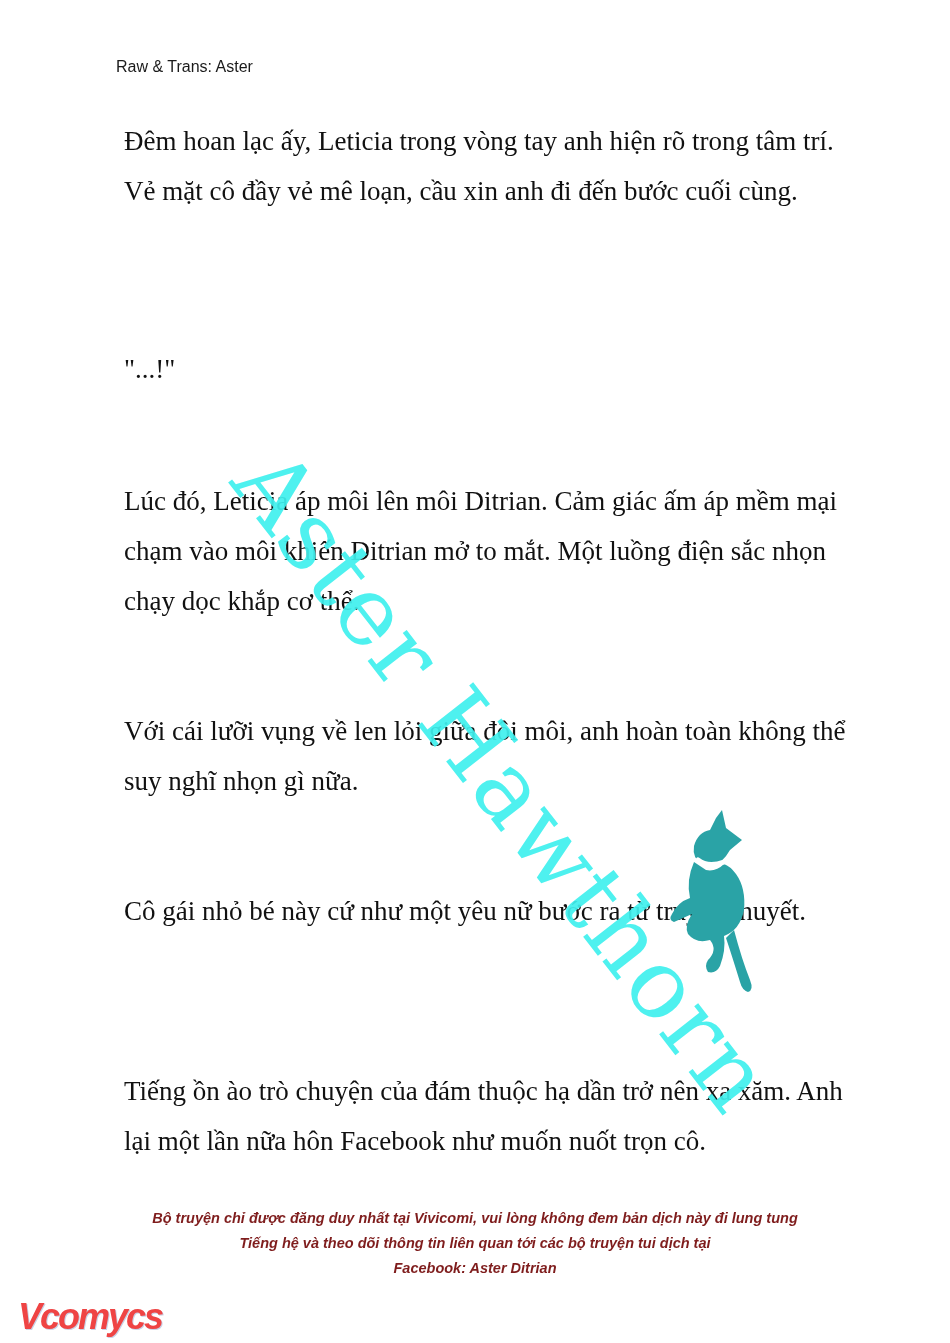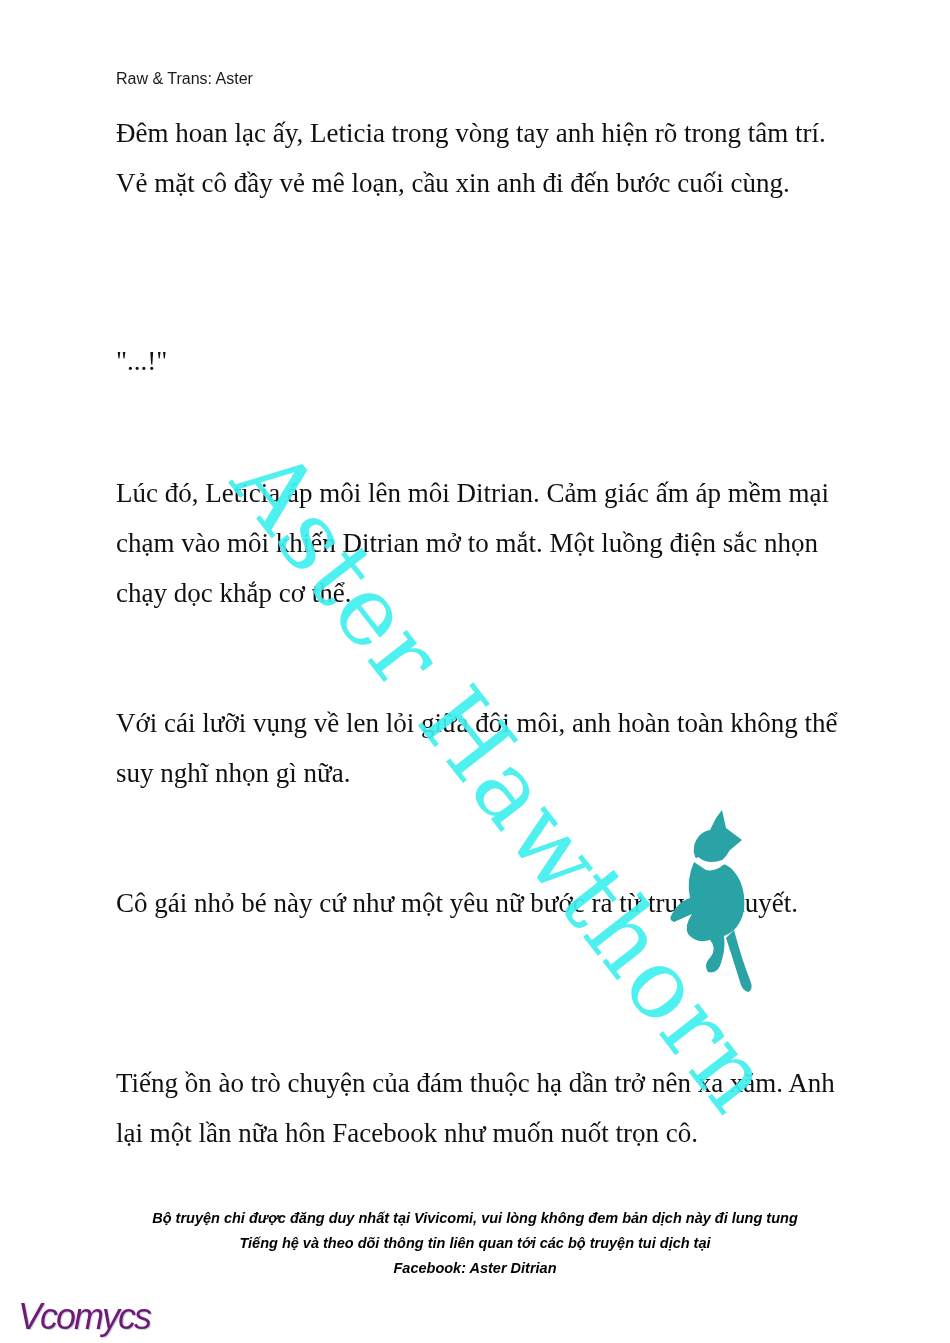--- a/index.html
+++ b/index.html
@@ -9,7 +9,7 @@
     font-family: "Liberation Serif", serif; color: #111;
   }
   .credit {
-    position: absolute; left: 116px; top: 70px;
+    position: absolute; left: 116px; top: 58px;
     font-family: "Liberation Sans", sans-serif; font-size: 16px; color: #1a1a1a;
   }
   .para {

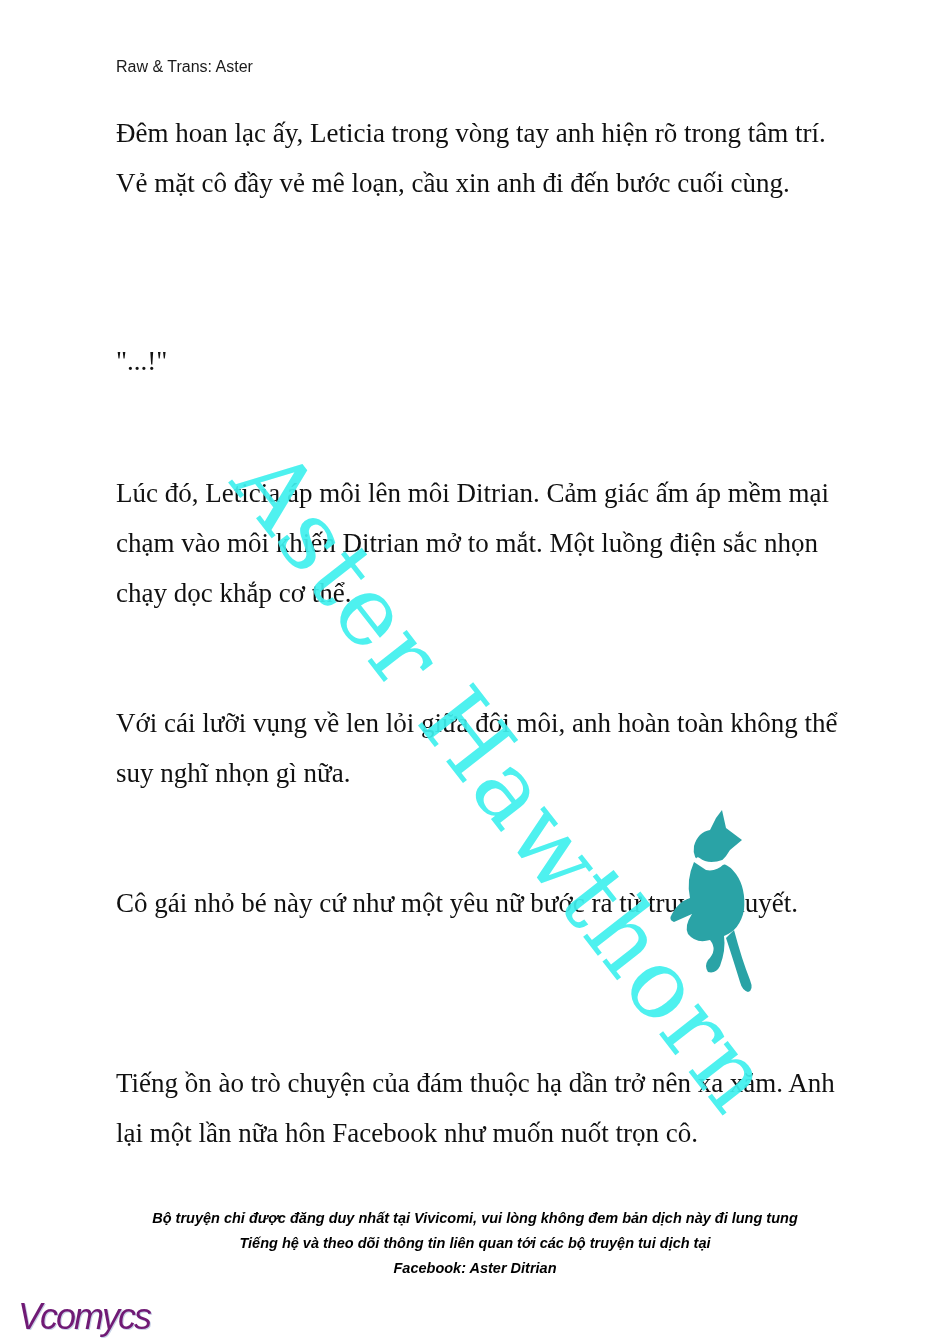--- a/index.html
+++ b/index.html
@@ -14,7 +14,7 @@
   }
   .para {
     position: absolute; left: 116px; width: 730px;
-    font-size: 27px; line-height: 50px; margin: 0;
+    font-size: 27px; line-height: 50px; margin: 8px;
   }
   .watermark-text {
     position: absolute; left: 130px; top: 560px;

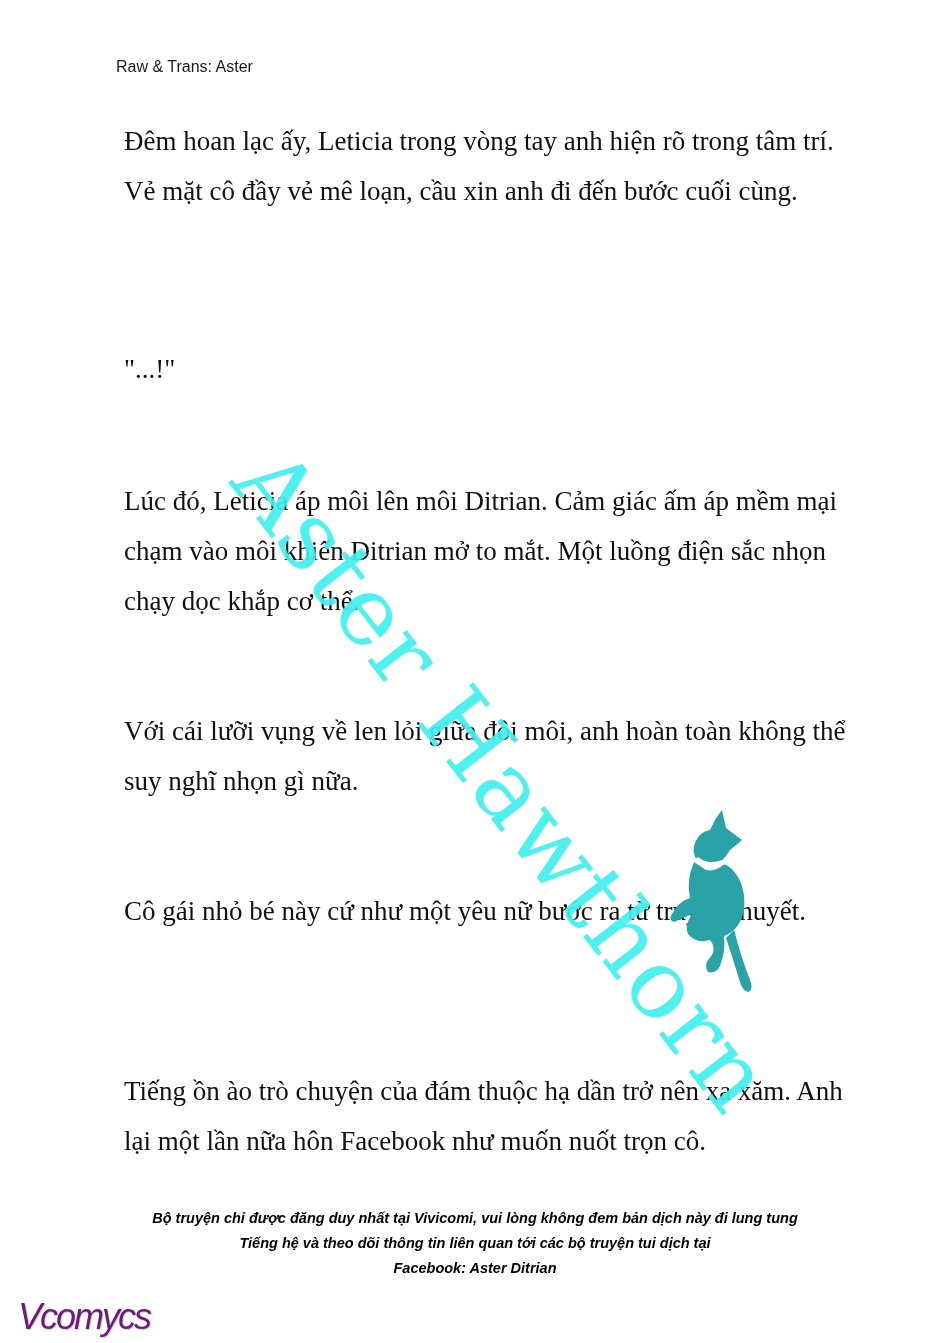--- a/index.html
+++ b/index.html
@@ -30,7 +30,7 @@
   .footer {
     position: absolute; left: 0; width: 950px; text-align: center;
     font-family: "Liberation Sans", sans-serif; font-style: italic; font-weight: bold;
-    font-size: 14.5px; color: #000000; line-height: 25px;
+    font-size: 14.5px; color: #7f1d1d; line-height: 25px;
   }
   .logo {
     position: absolute; left: 18px; top: 1296px;

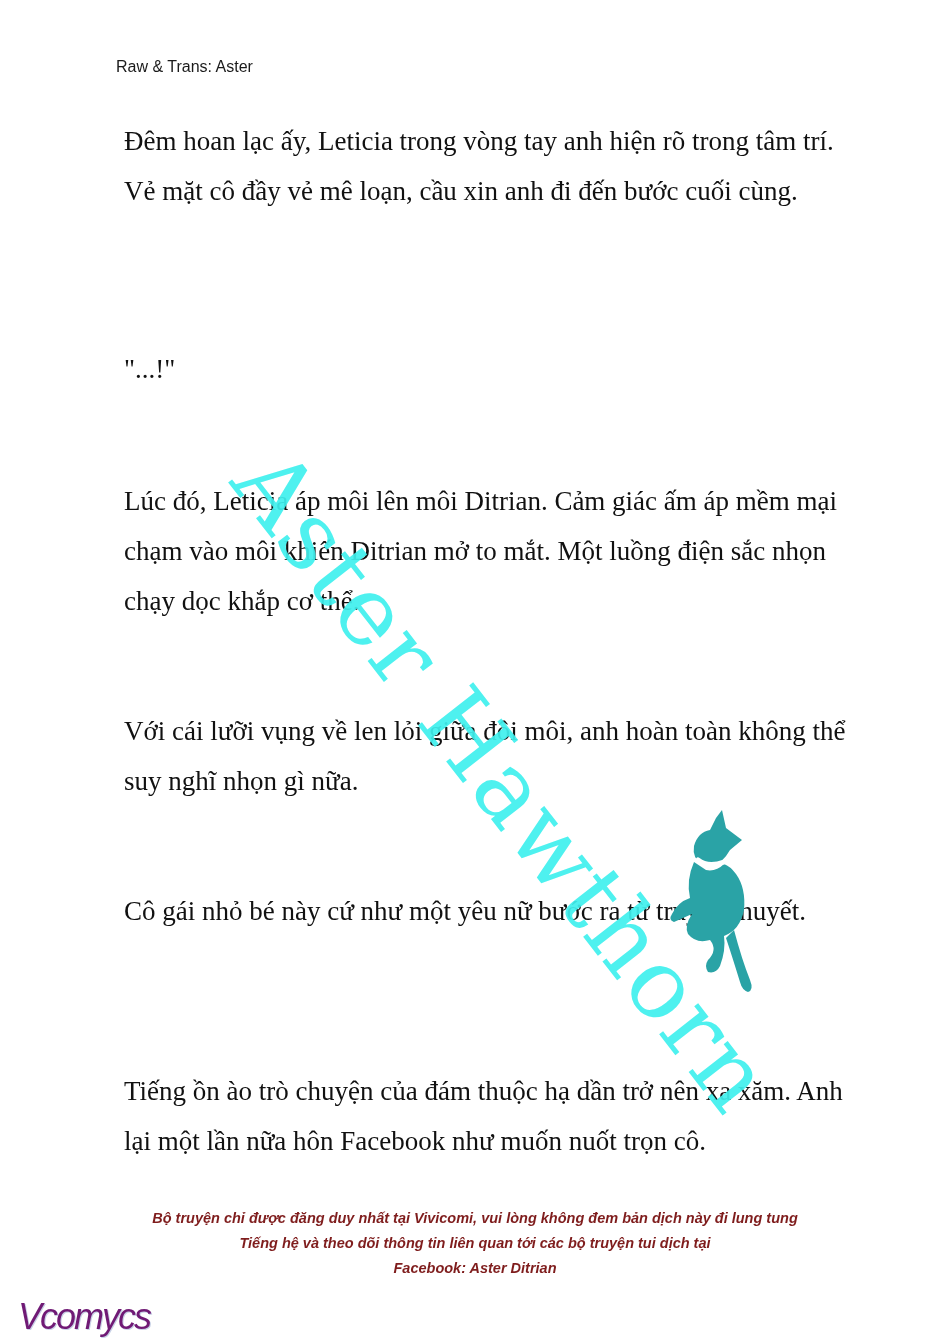--- a/index.html
+++ b/index.html
@@ -34,8 +34,8 @@
   }
   .logo {
     position: absolute; left: 18px; top: 1296px;
-    font-family: "Liberation Sans", sans-serif; font-style: italic; font-weight: normal;
-    font-size: 36px; letter-spacing: -2px; color: #701a75;
+    font-family: "Liberation Sans", sans-serif; font-style: italic; font-weight: bold;
+    font-size: 36px; letter-spacing: -2px; color: #ef4444;
     text-shadow: 1px 1px 0 #c9d2e6;
   }
 </style>

